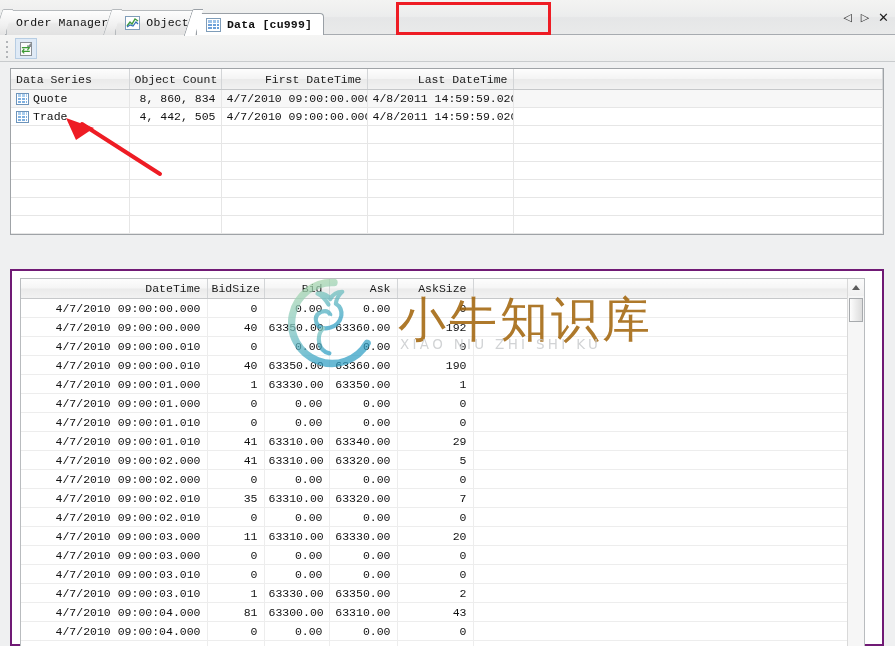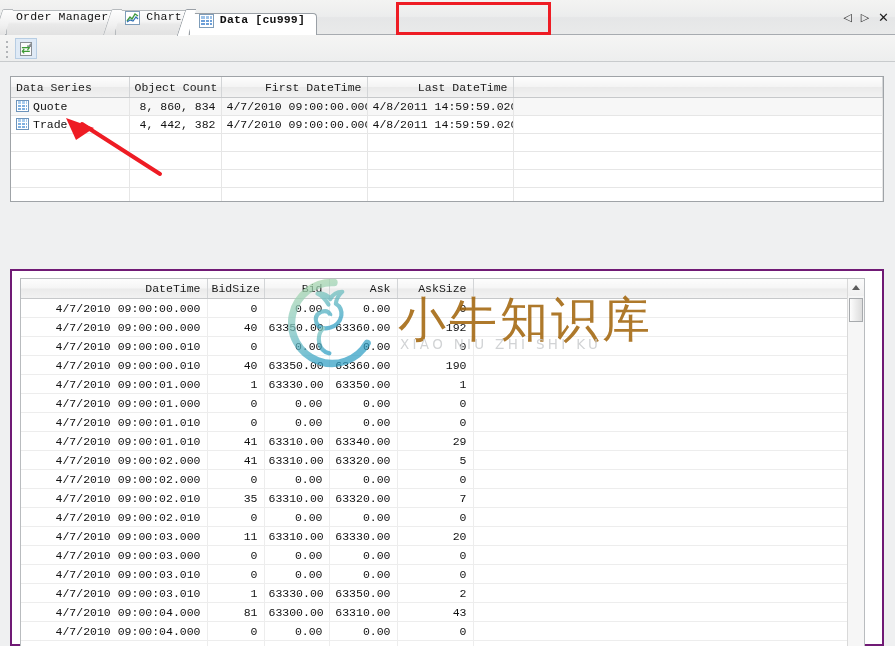--- a/index.html
+++ b/index.html
@@ -37,7 +37,7 @@
     position: relative;
     height: 25px;
     display: flex;
-    align-items: flex-start;
+    align-items: center;
     gap: 6px;
     padding: 0 11px 0 9px;
     background: linear-gradient(to bottom, #fdfdfd 0%, #f3f3f3 45%, #e9e9e9 55%, #e2e2e2 100%);

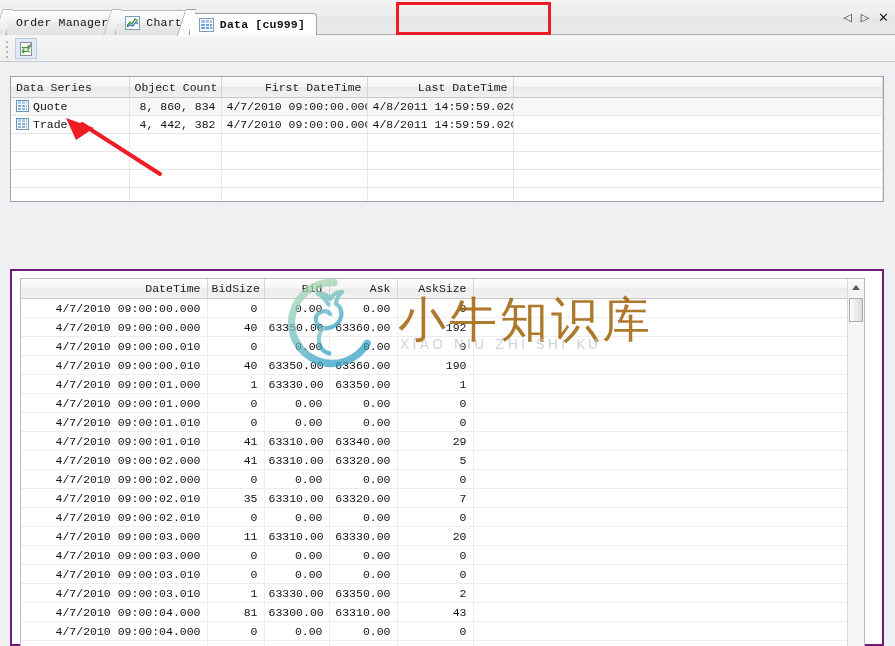--- a/index.html
+++ b/index.html
@@ -398,7 +398,7 @@
             <polyline points="1,10 4,8 7,9 10,5 12,7" fill="none" stroke="#2f6fb5" stroke-width="1.2"></polyline>
           </svg>
         </span>
-        <span class="tab-label">Chart</span>
+        <span class="tab-label">Object</span>
       </div>
 
 

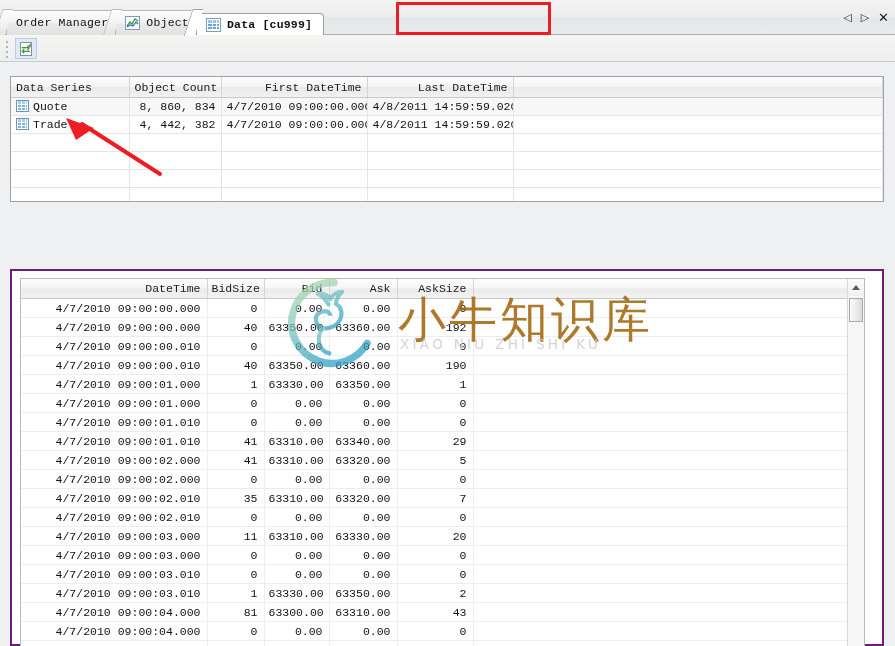--- a/index.html
+++ b/index.html
@@ -166,8 +166,8 @@
   
   .panel-top {
     position: absolute;
-    left: 10px; top: 76px;
-    width: 874px; height: 126px;
+    left: 10px; top: 68px;
+    width: 874px; height: 167px;
     background: #fff;
     border: 1px solid #9fa3a7;
     box-sizing: border-box;

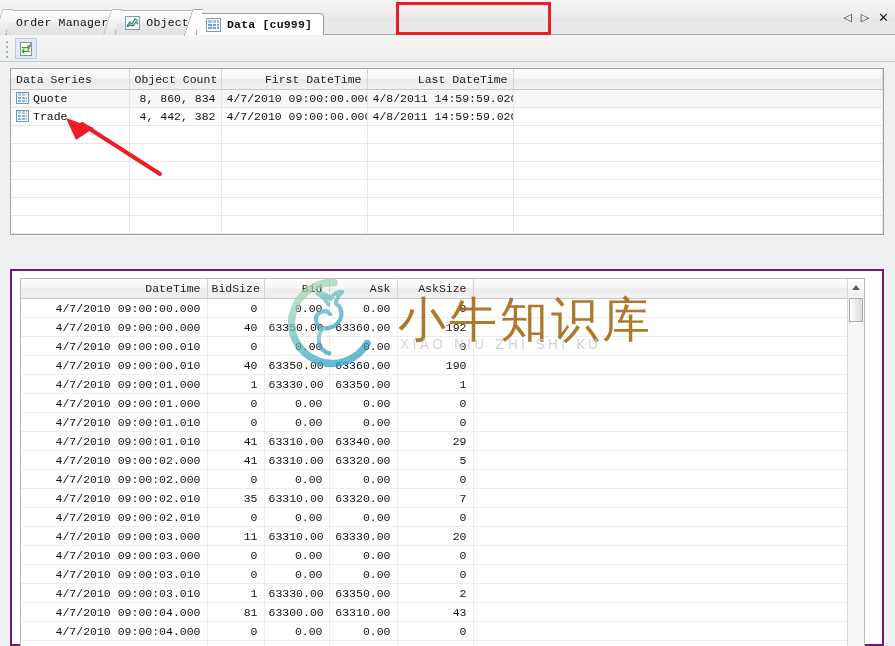--- a/index.html
+++ b/index.html
@@ -204,7 +204,7 @@
   .ta-r { text-align: right; }
   .row-alt { background: #f7f7f7; }
   .series-cell {
-    display: flex; align-items: flex-start; gap: 4px;
+    display: flex; align-items: flex-end; gap: 4px;
   }
   .series-ic {
     width: 13px; height: 12px;

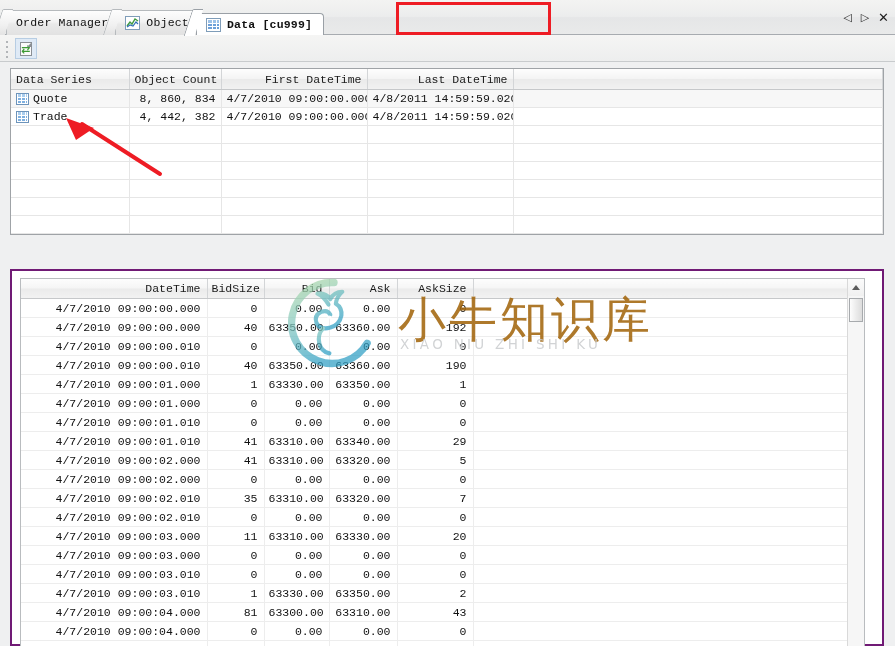--- a/index.html
+++ b/index.html
@@ -487,7 +487,7 @@
               <span>Trade</span>
             </span>
           </td>
-          <td class="ta-r">4, 442, 382</td>
+          <td class="ta-r">4, 442, 505</td>
           <td class="ta-r">4/7/2010 09:00:00.000</td>
           <td class="ta-r">4/8/2011 14:59:59.020</td>
           <td></td>

